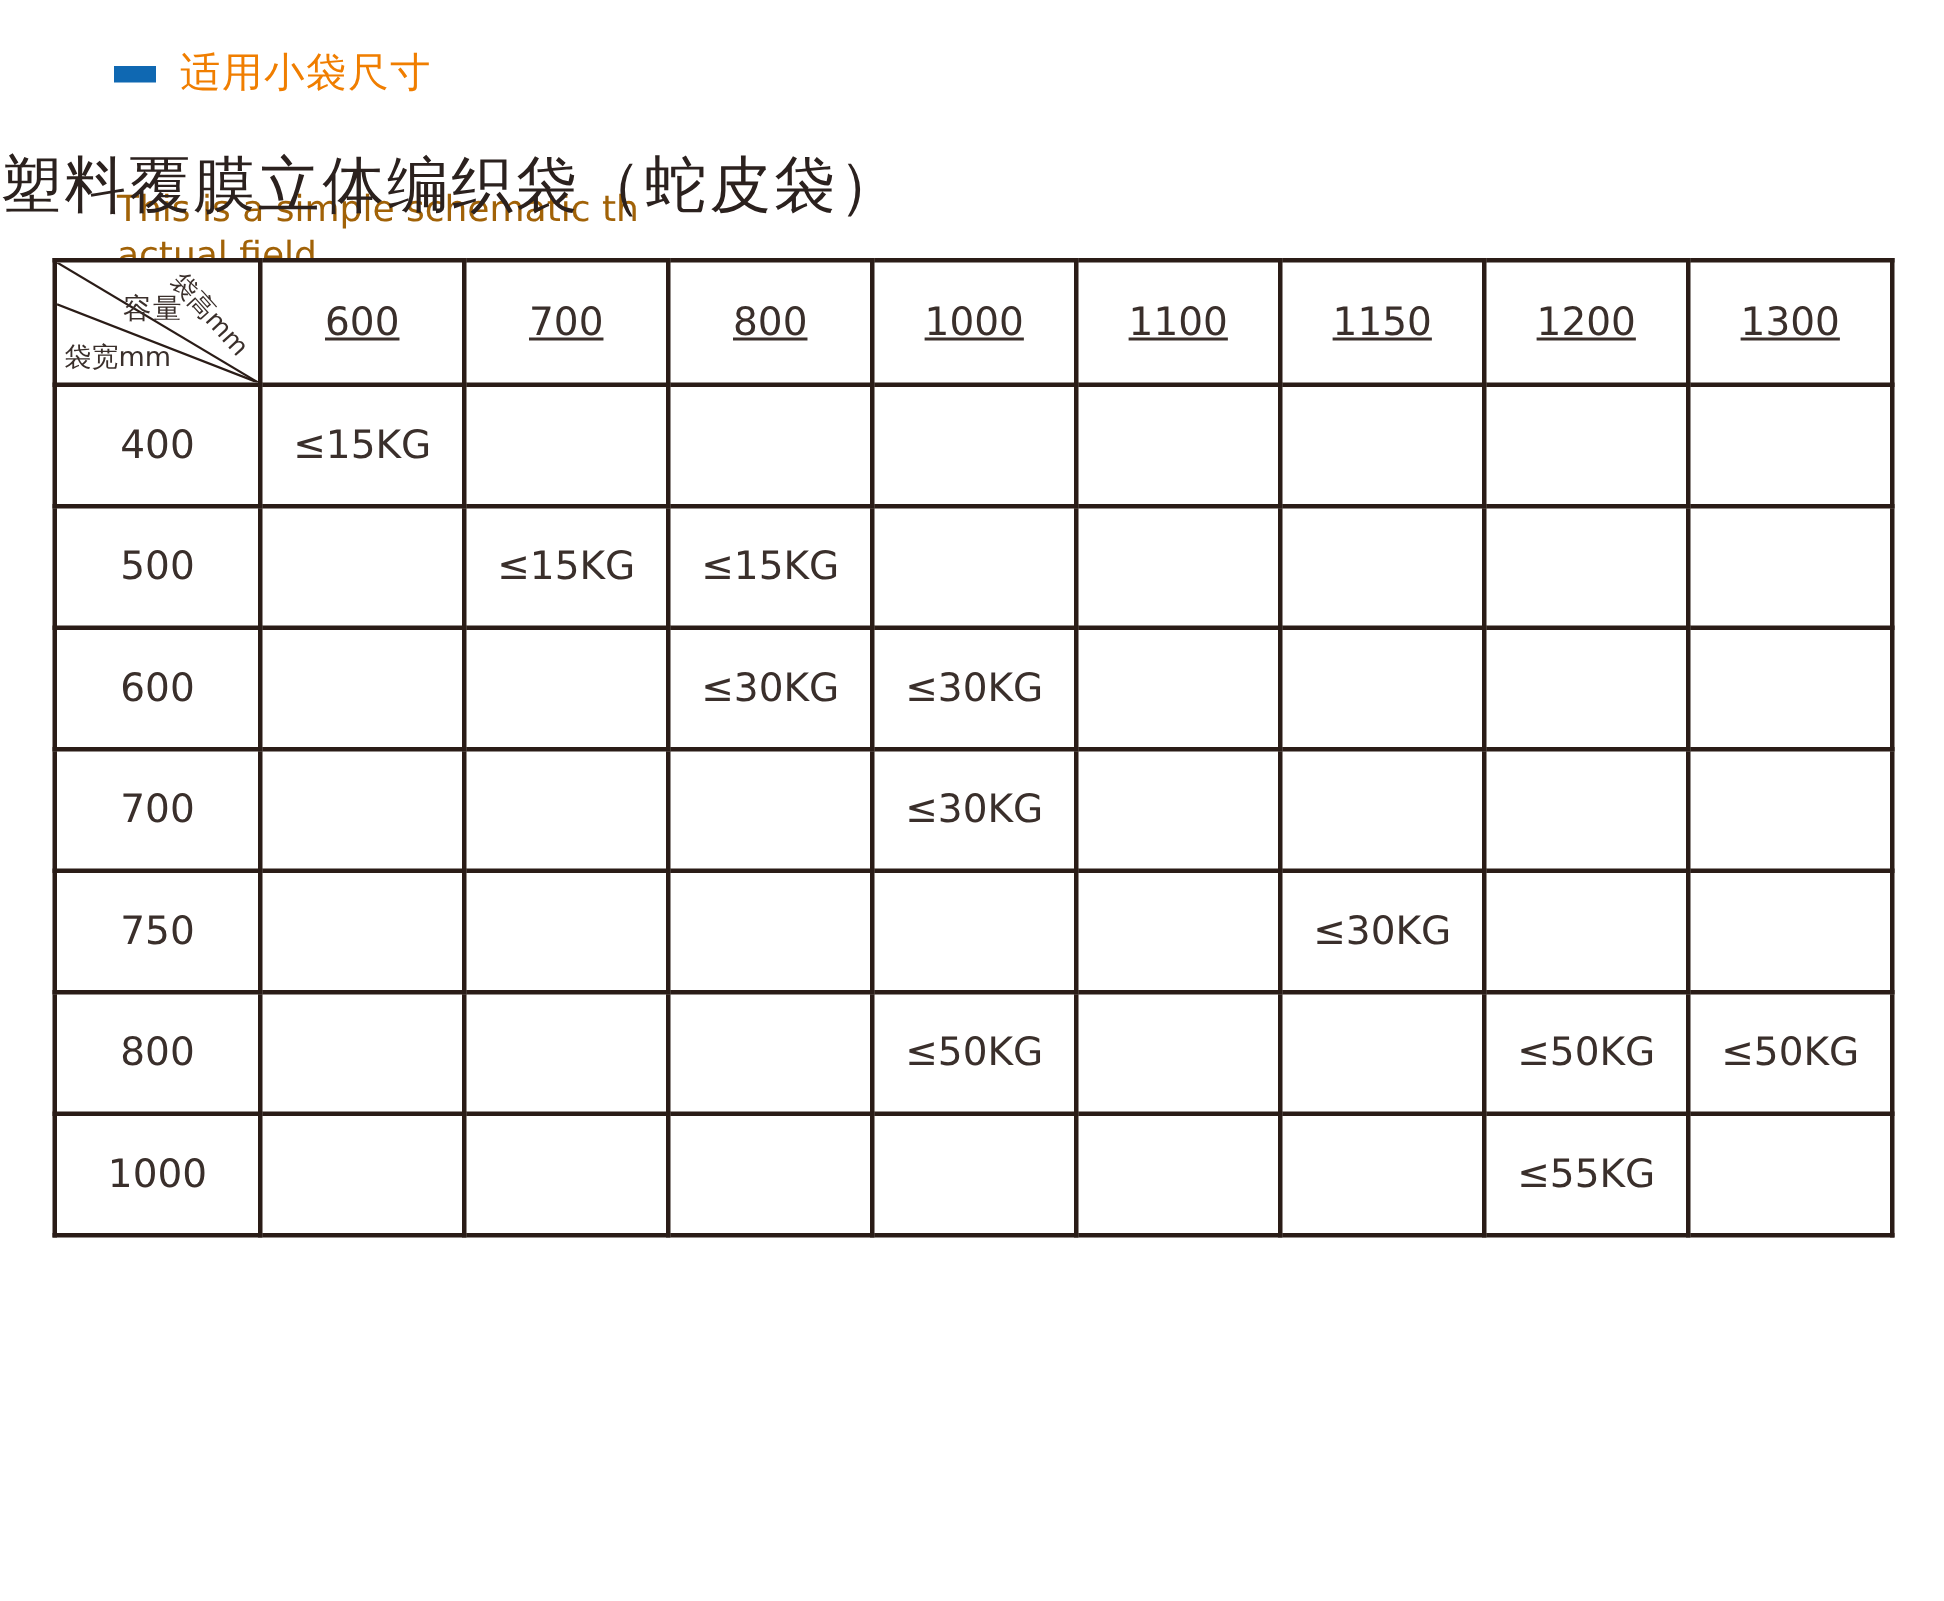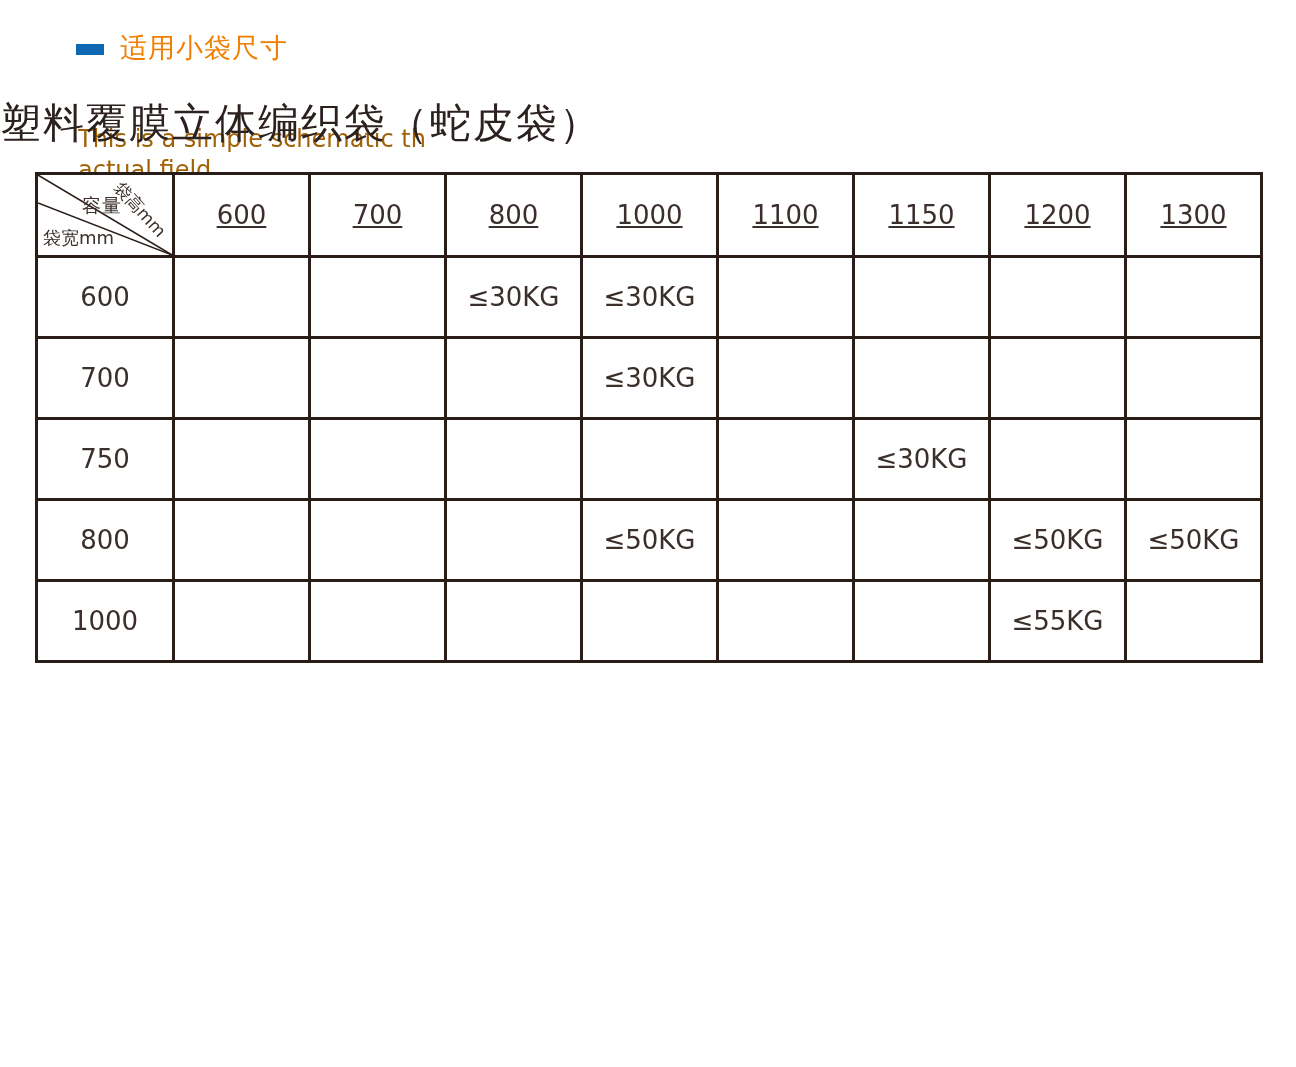--- a/index.html
+++ b/index.html
@@ -132,6 +132,17 @@
   </thead>
   <tbody>
     <tr>
+      <td>400</td>
+      <td>≤15KG</td>
+      <td></td>
+      <td></td>
+      <td></td>
+      <td></td>
+      <td></td>
+      <td></td>
+      <td></td>
+    </tr>
+    <tr>
       <td>600</td>
       <td></td>
       <td></td>

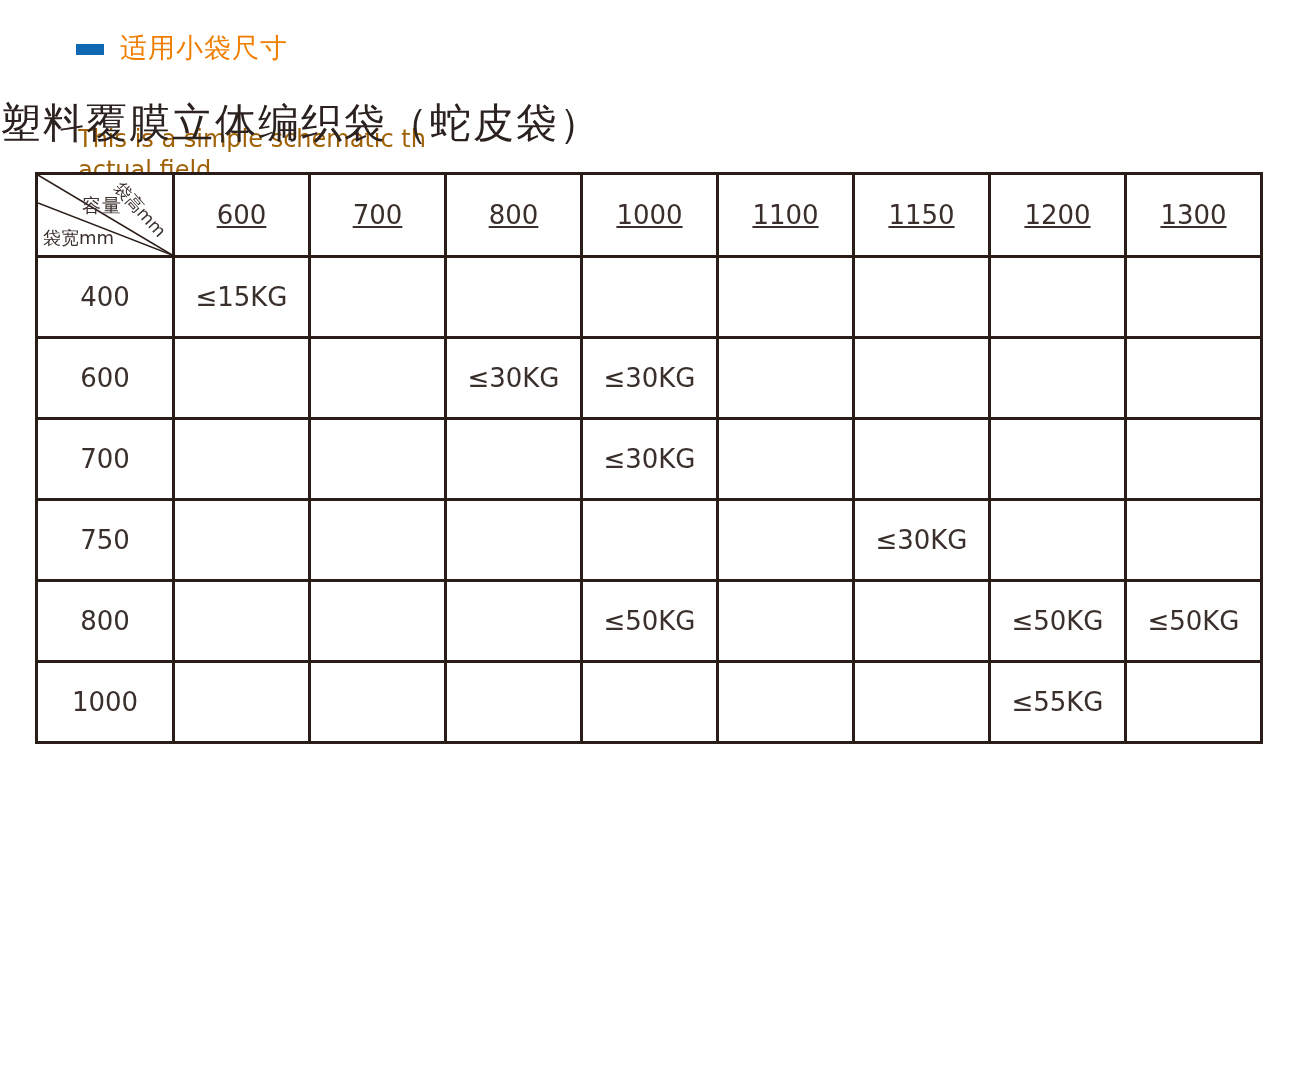--- a/index.html
+++ b/index.html
@@ -143,6 +143,17 @@
       <td></td>
     </tr>
     <tr>
+      <td>500</td>
+      <td></td>
+      <td>≤15KG</td>
+      <td>≤15KG</td>
+      <td></td>
+      <td></td>
+      <td></td>
+      <td></td>
+      <td></td>
+    </tr>
+    <tr>
       <td>600</td>
       <td></td>
       <td></td>

